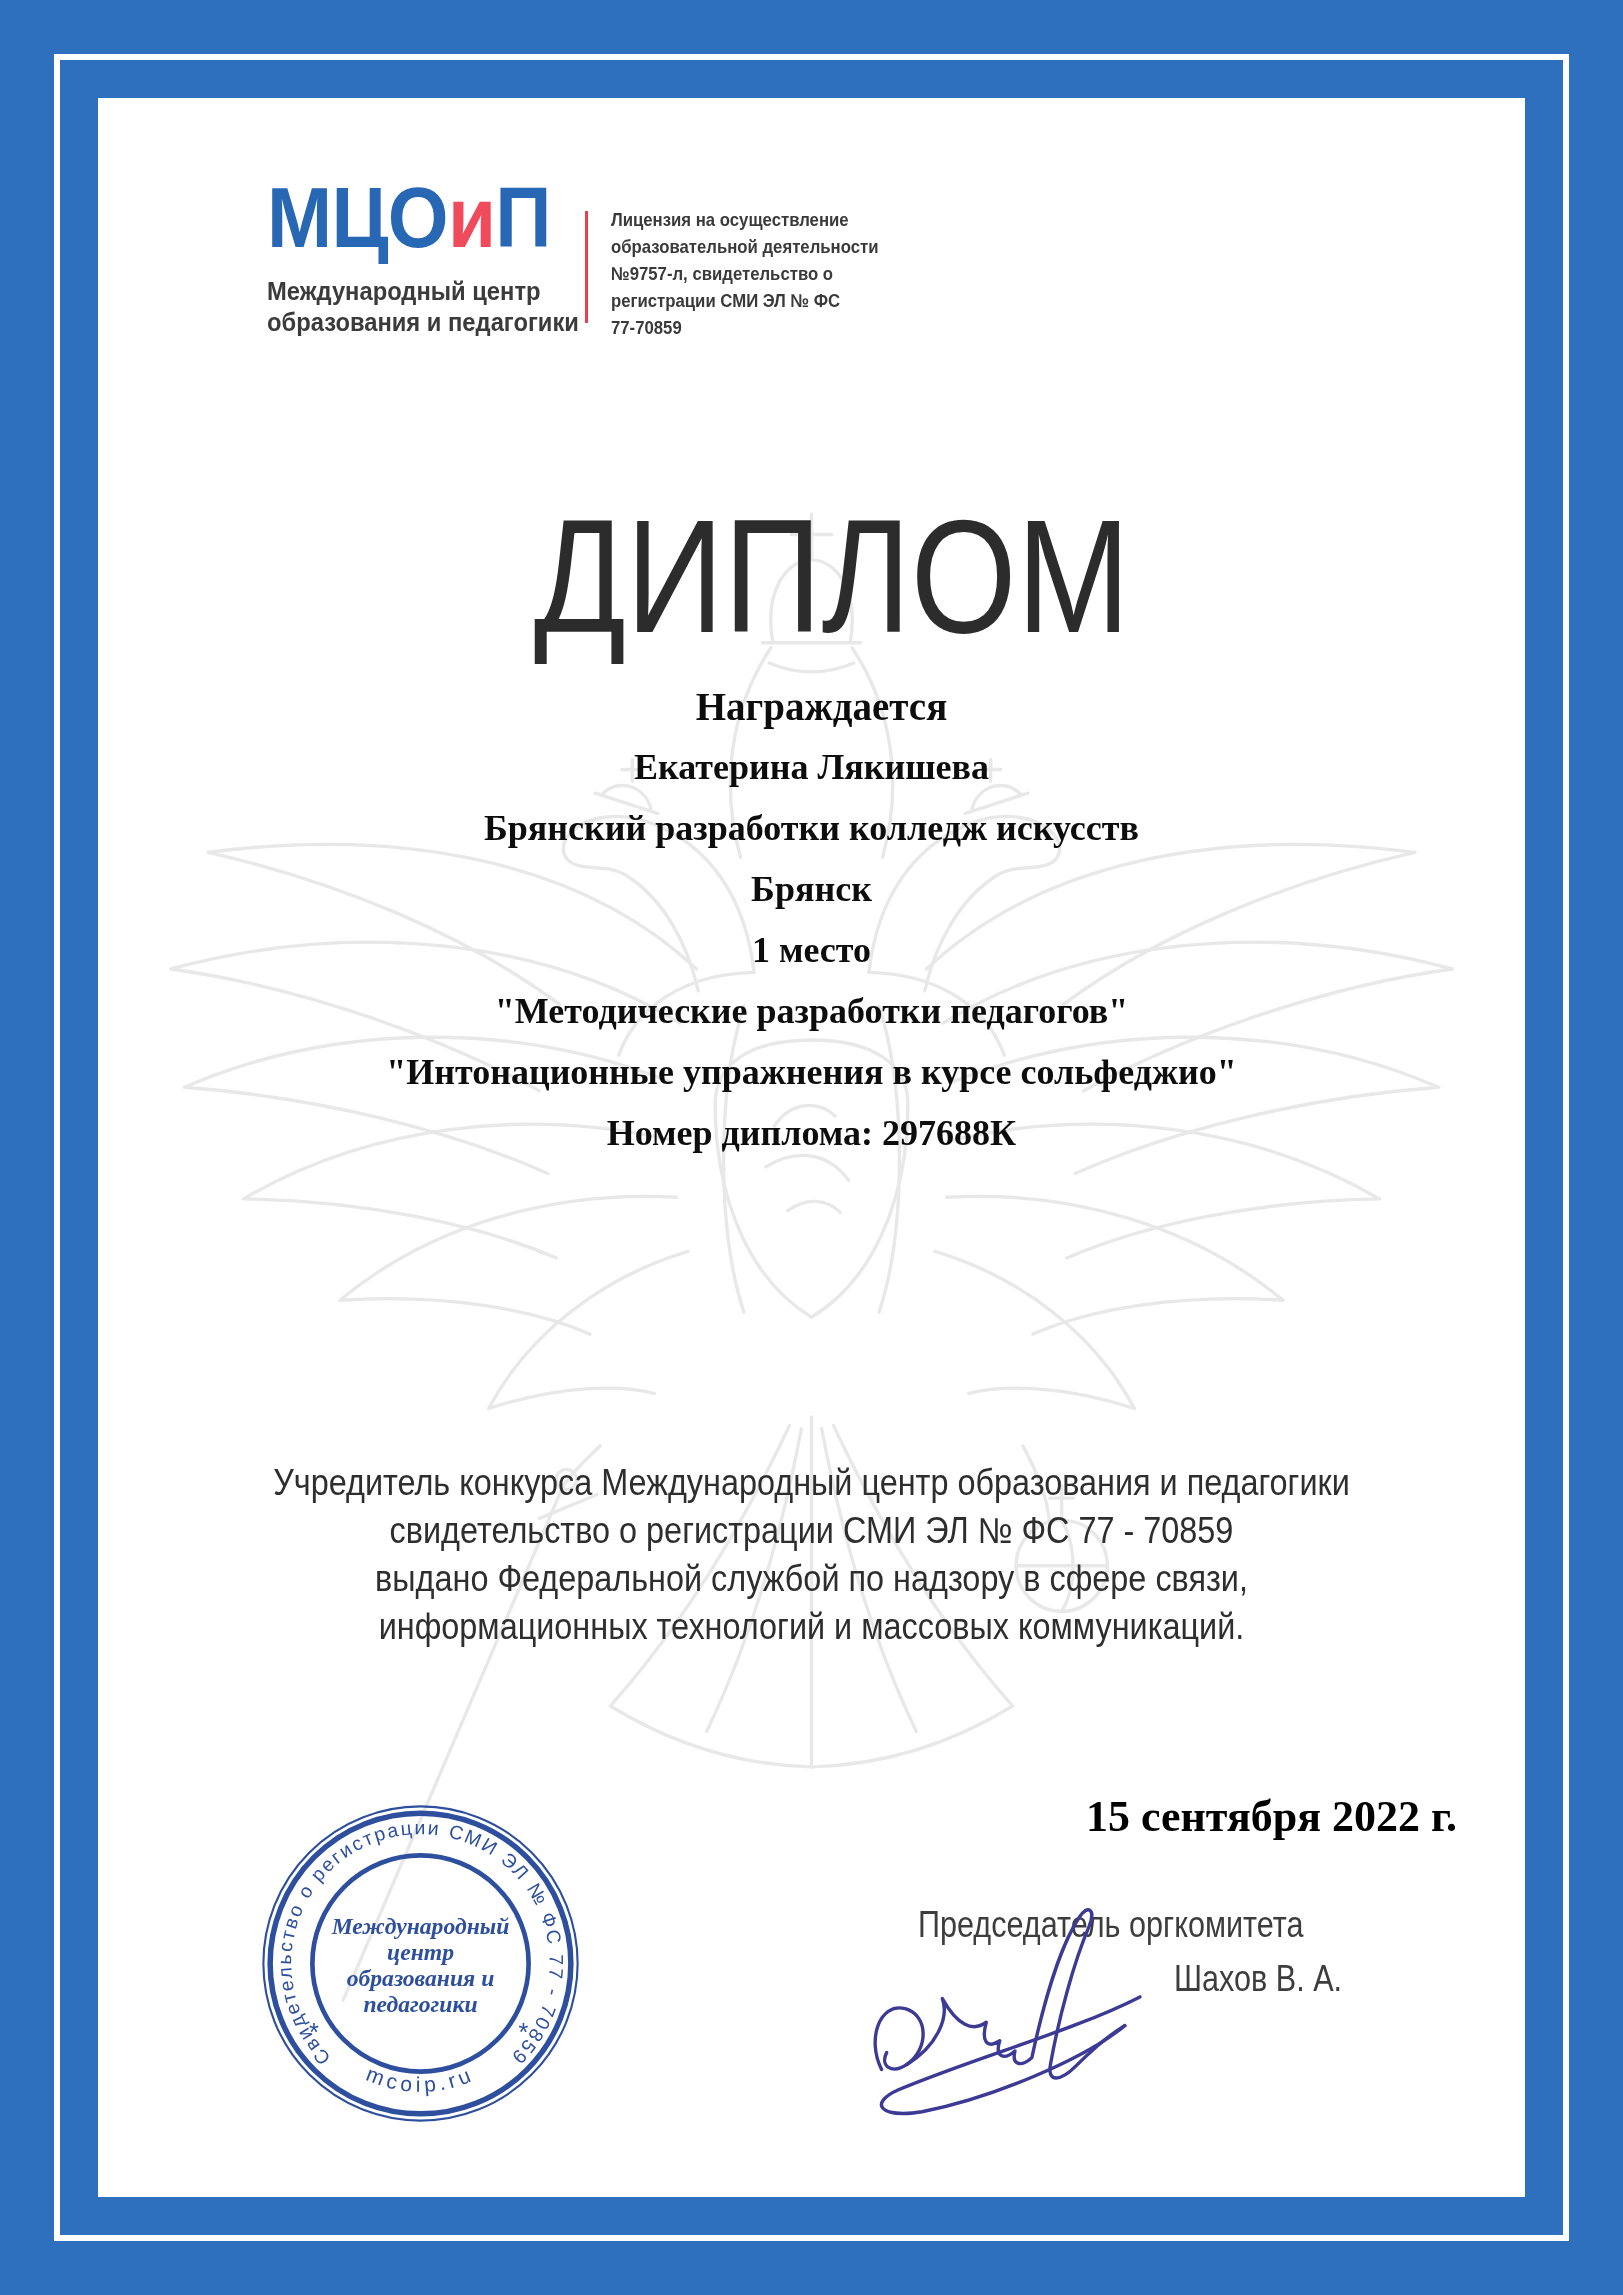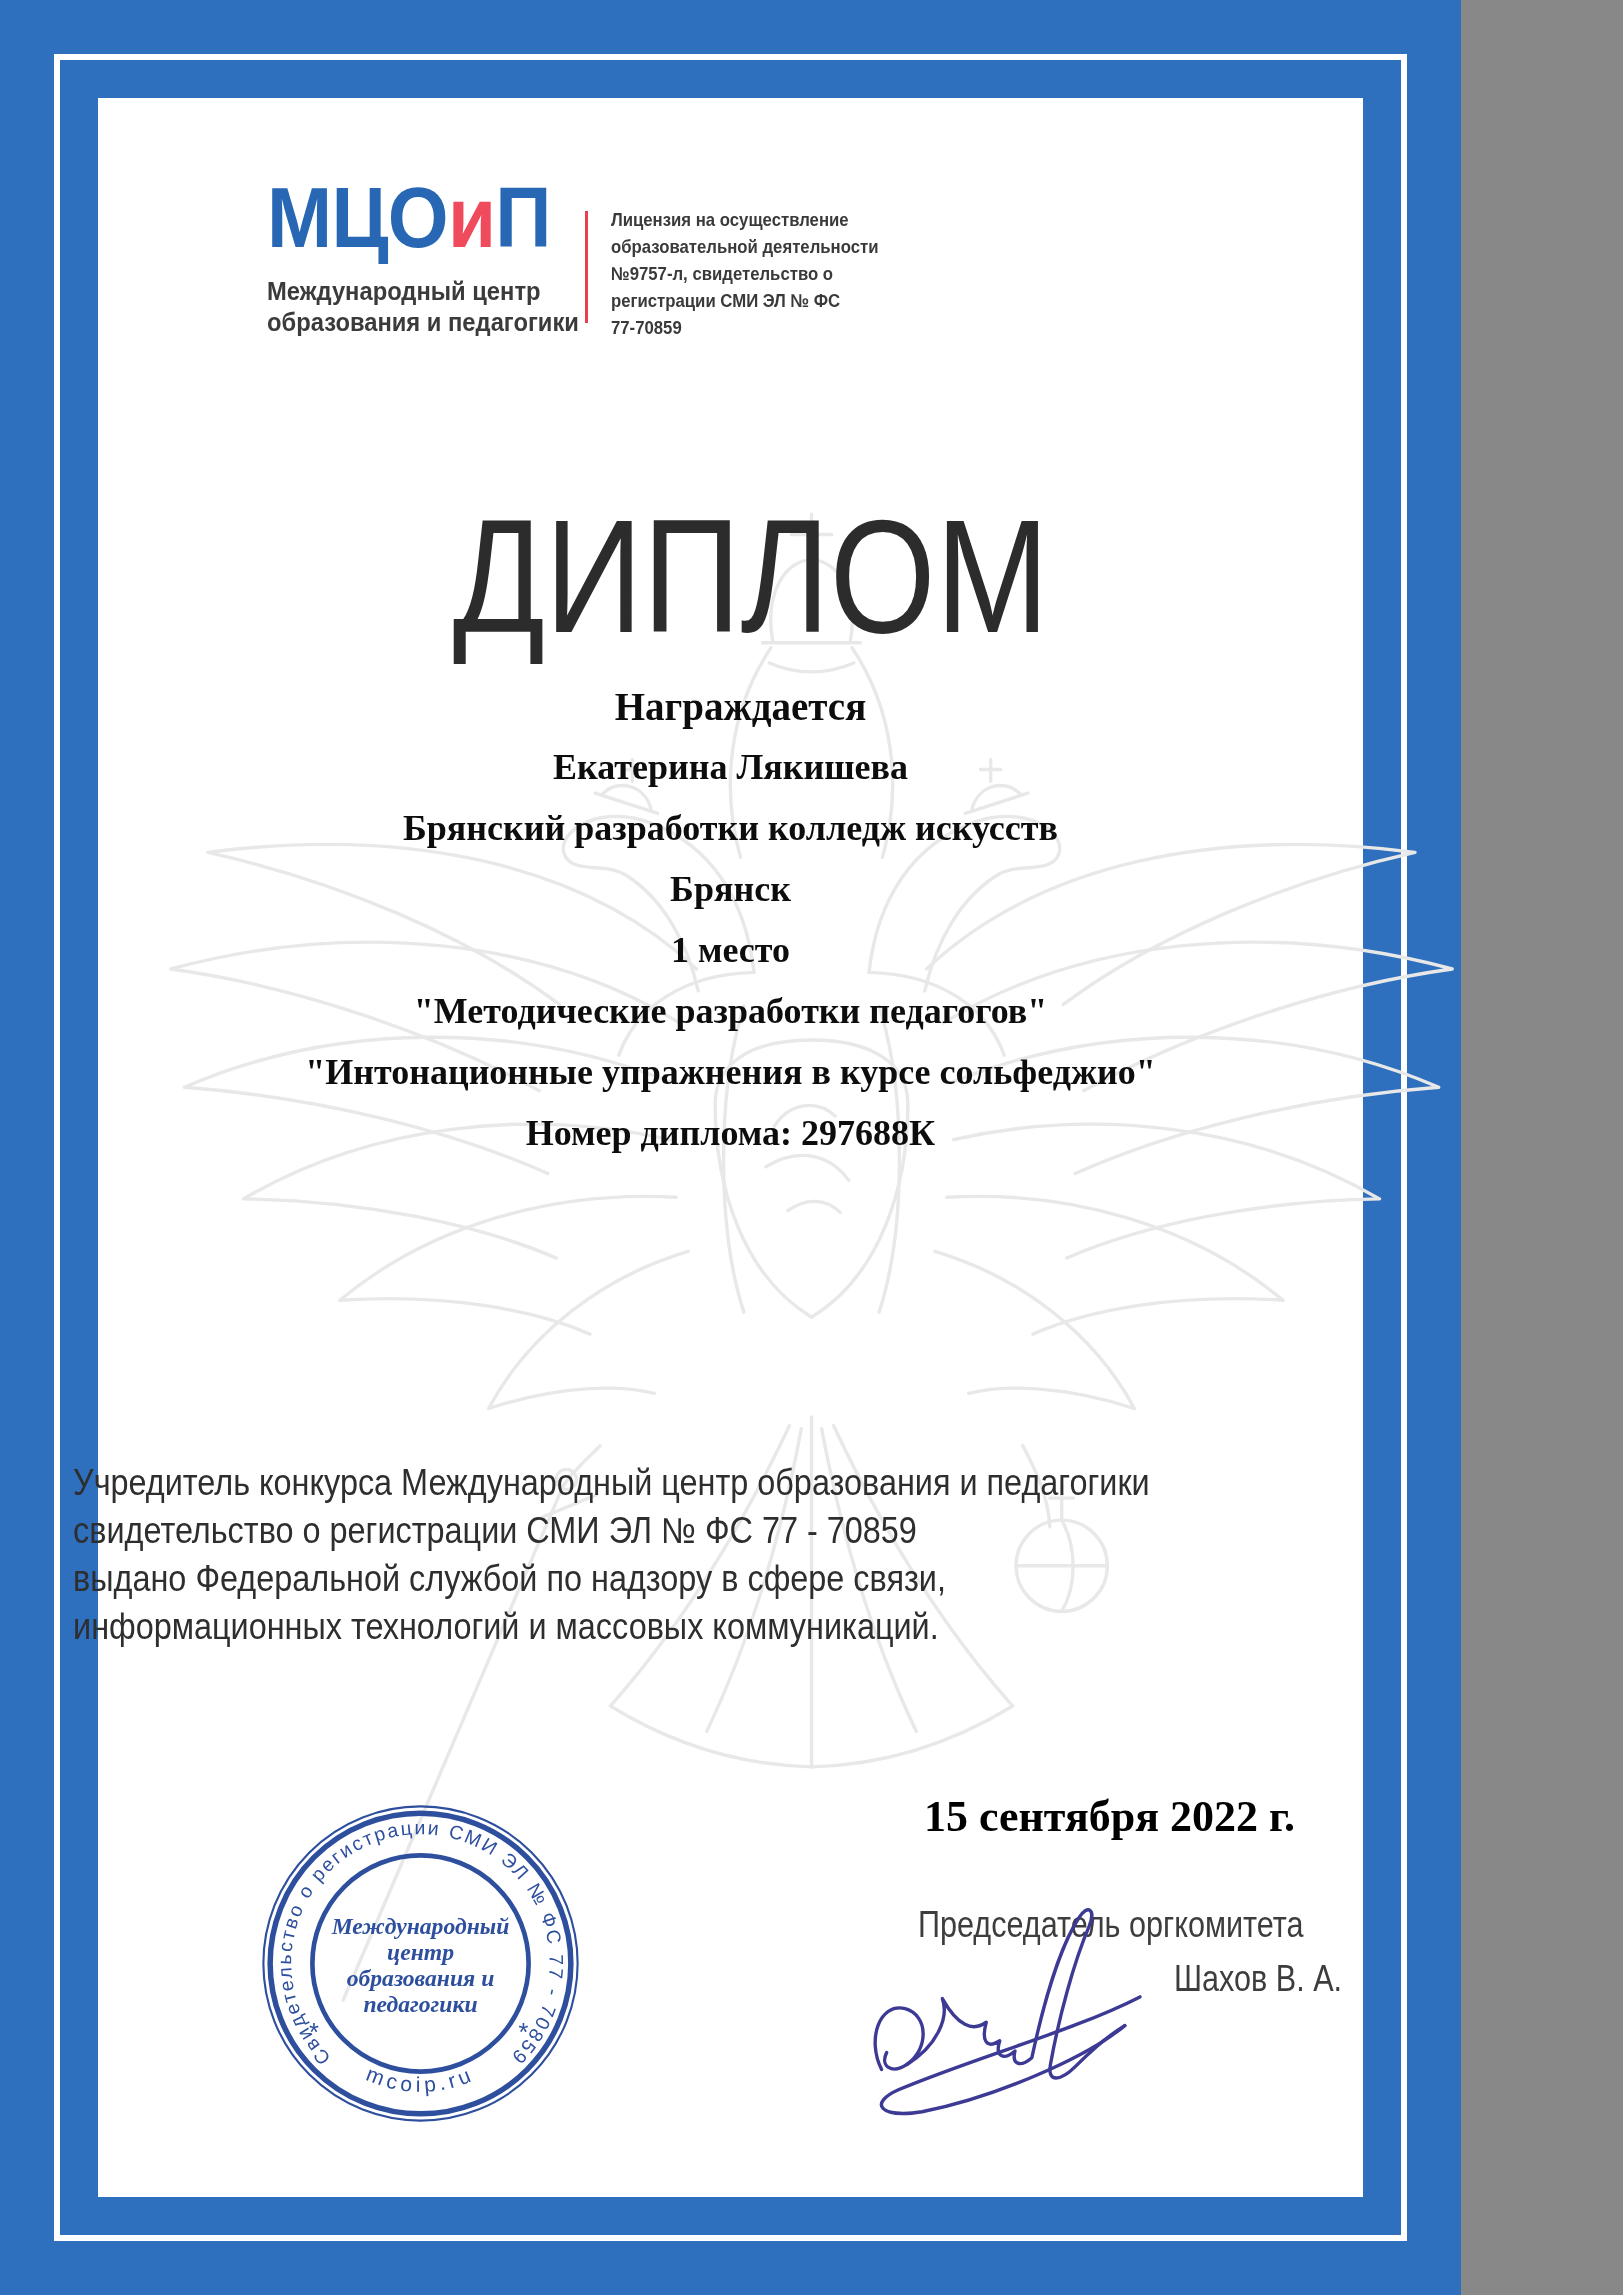--- a/index.html
+++ b/index.html
@@ -4,7 +4,7 @@
 <style>
   html,body { margin:0; padding:0; background:#888; }
   .page {
-    position:relative; width:1461px; height:2295px;
+    position:relative; width:1623px; height:2295px;
     background: var(--frame-blue, #2e6fbe);
     font-family:"Liberation Serif", serif;
     overflow:hidden;

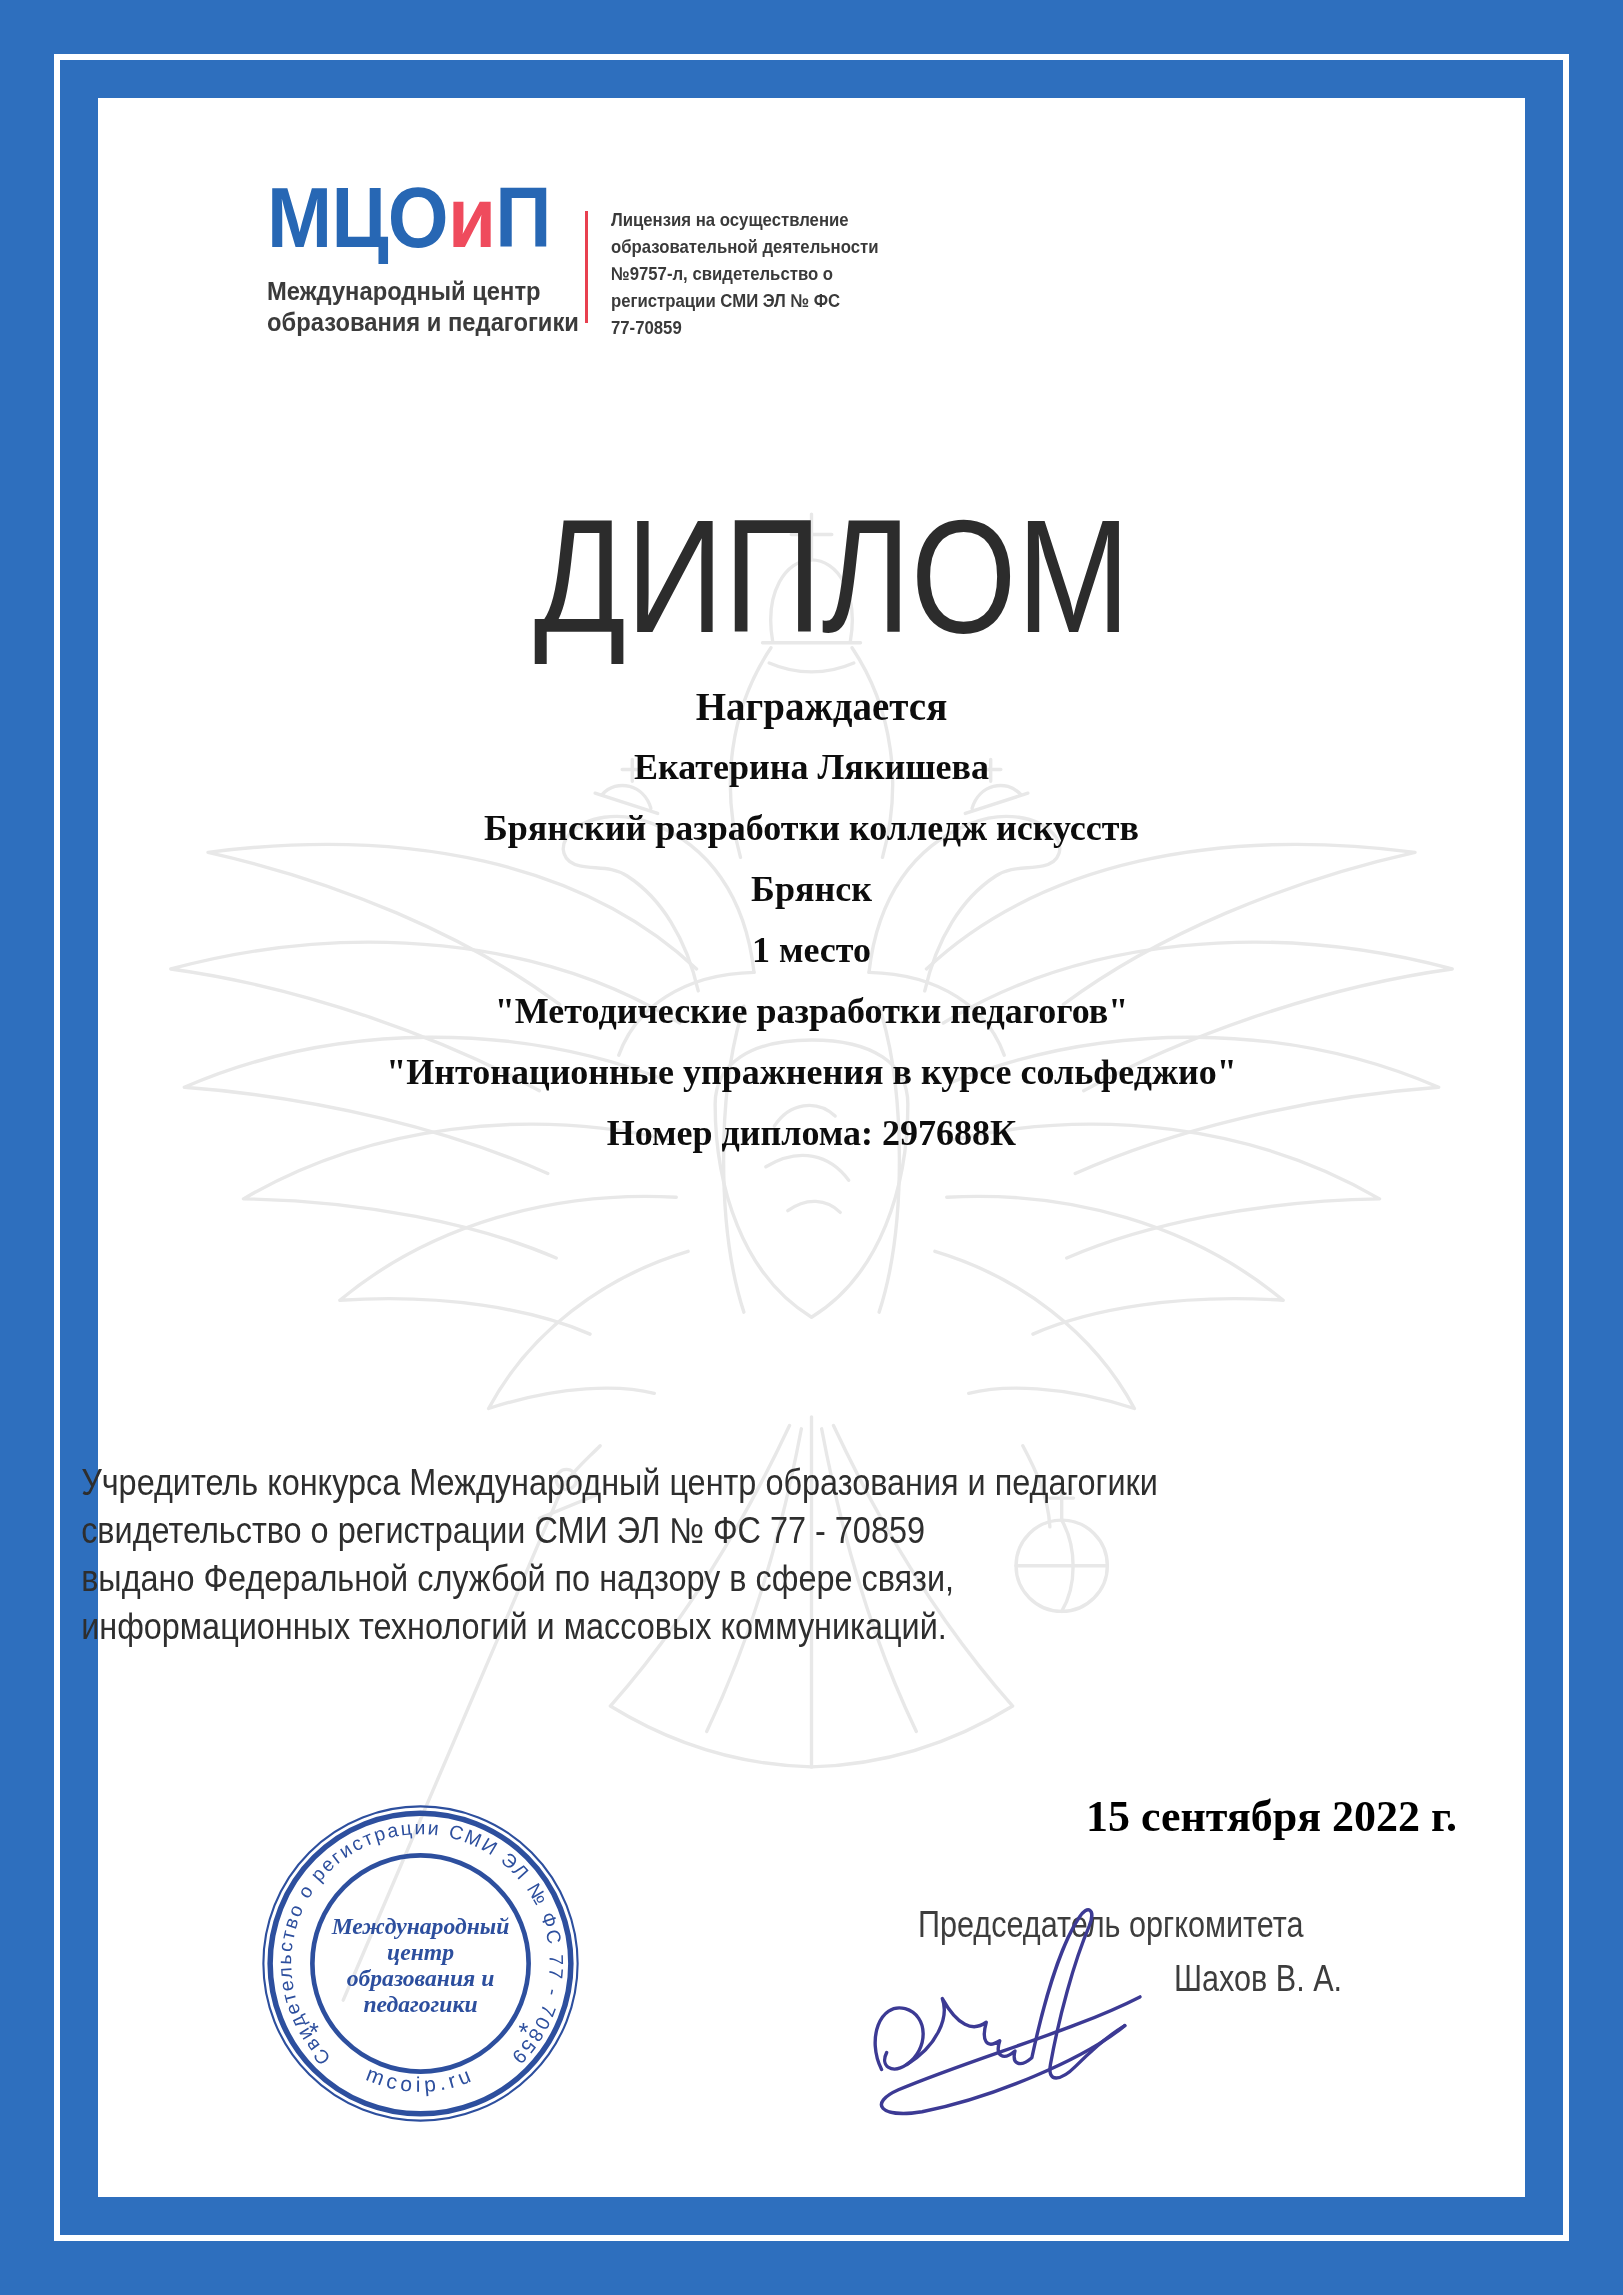--- a/index.html
+++ b/index.html
@@ -51,7 +51,7 @@
 
   
   .footer-par {
-    left:0; right:0; top:1459px; text-align:left;
+    left:0; right:0; top:1459px; text-align:center;
     font-family:"Liberation Sans", sans-serif; font-weight:400;
     font-size:36px; line-height:48px; color:#2e2e2e;
   }

